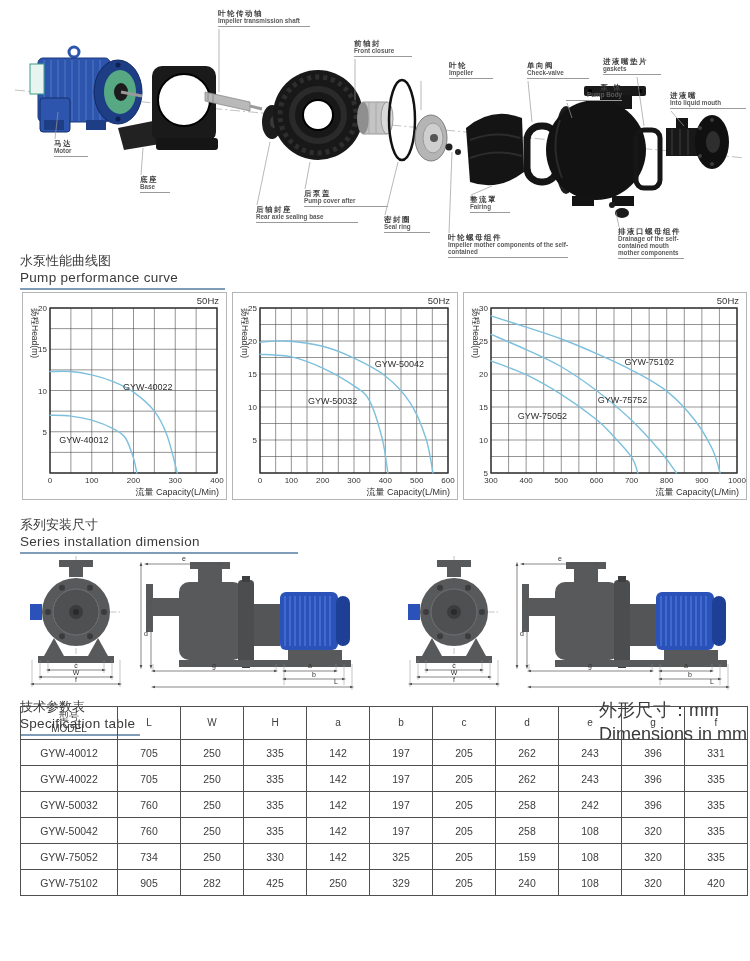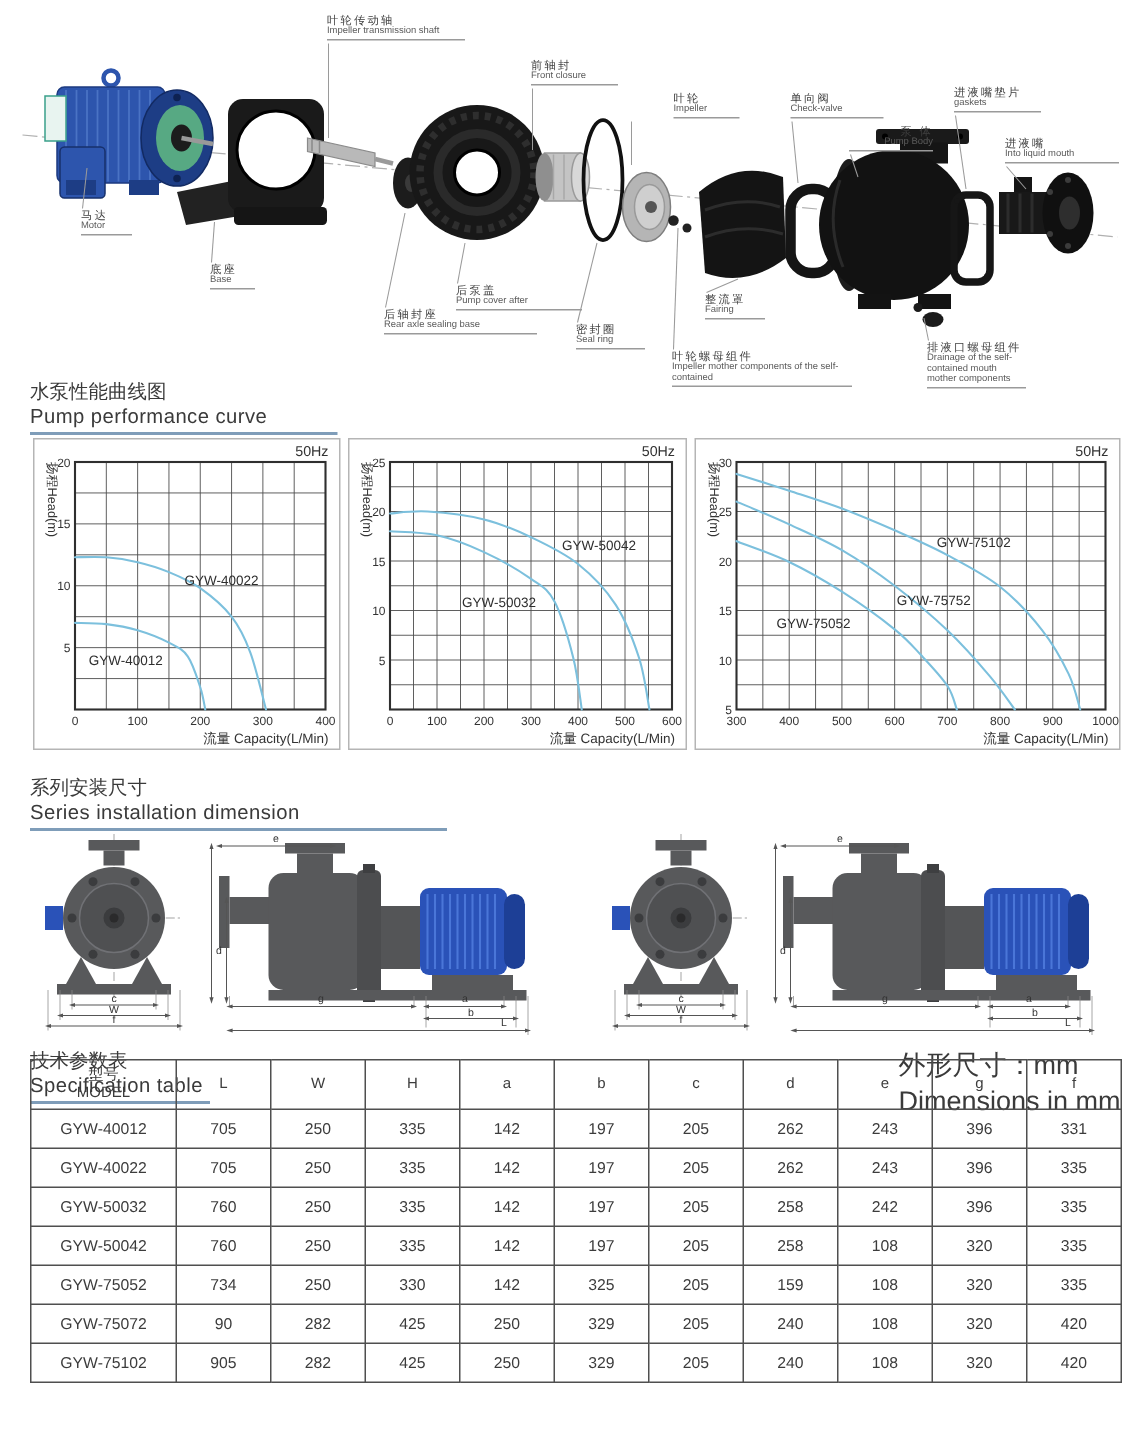--- a/index.html
+++ b/index.html
@@ -7,7 +7,7 @@
   .page{position:relative;width:750px;height:961px;background:#fff;overflow:hidden;}
 
   
-  .exploded{position:absolute;left:0;top:0;width:750px;height:250px;overflow:visible;}
+  .exploded{position:absolute;left:0;top:0;width:750px;height:250px;overflow:visible;font-weight:bold;}
   .exploded svg{position:absolute;left:0;top:0;}
   .plabel{position:absolute;border-bottom:1px solid #9a9a9a;padding-bottom:1px;line-height:1.1;}
   .plabel .cn{font-size:7.5px;letter-spacing:1.5px;color:#3f3f3f;white-space:nowrap;}

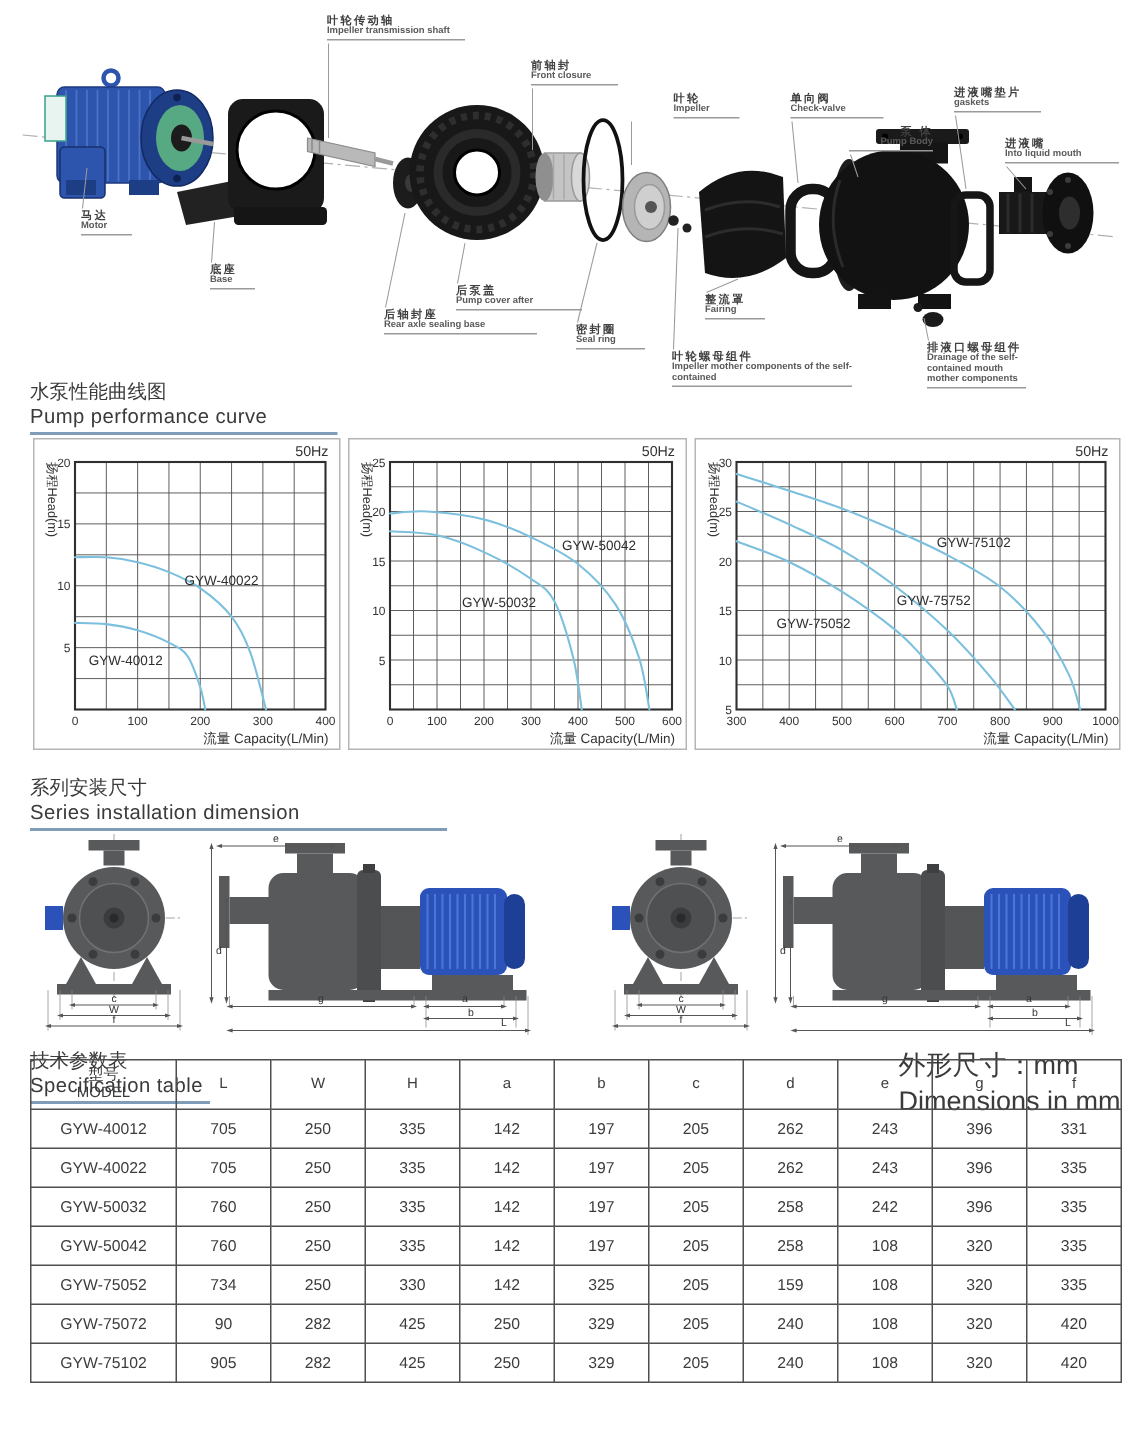--- a/index.html
+++ b/index.html
@@ -205,7 +205,7 @@
         <div class="cn">泵 体</div>
         <div class="en">Pump Body</div>
       </div>
-      <div class="plabel" style="left: 636px; top: 58px; width: 58px;">
+      <div class="plabel" style="left: 603px; top: 58px; width: 58px;">
         <div class="cn">进液嘴垫片</div>
         <div class="en">gaskets</div>
       </div>

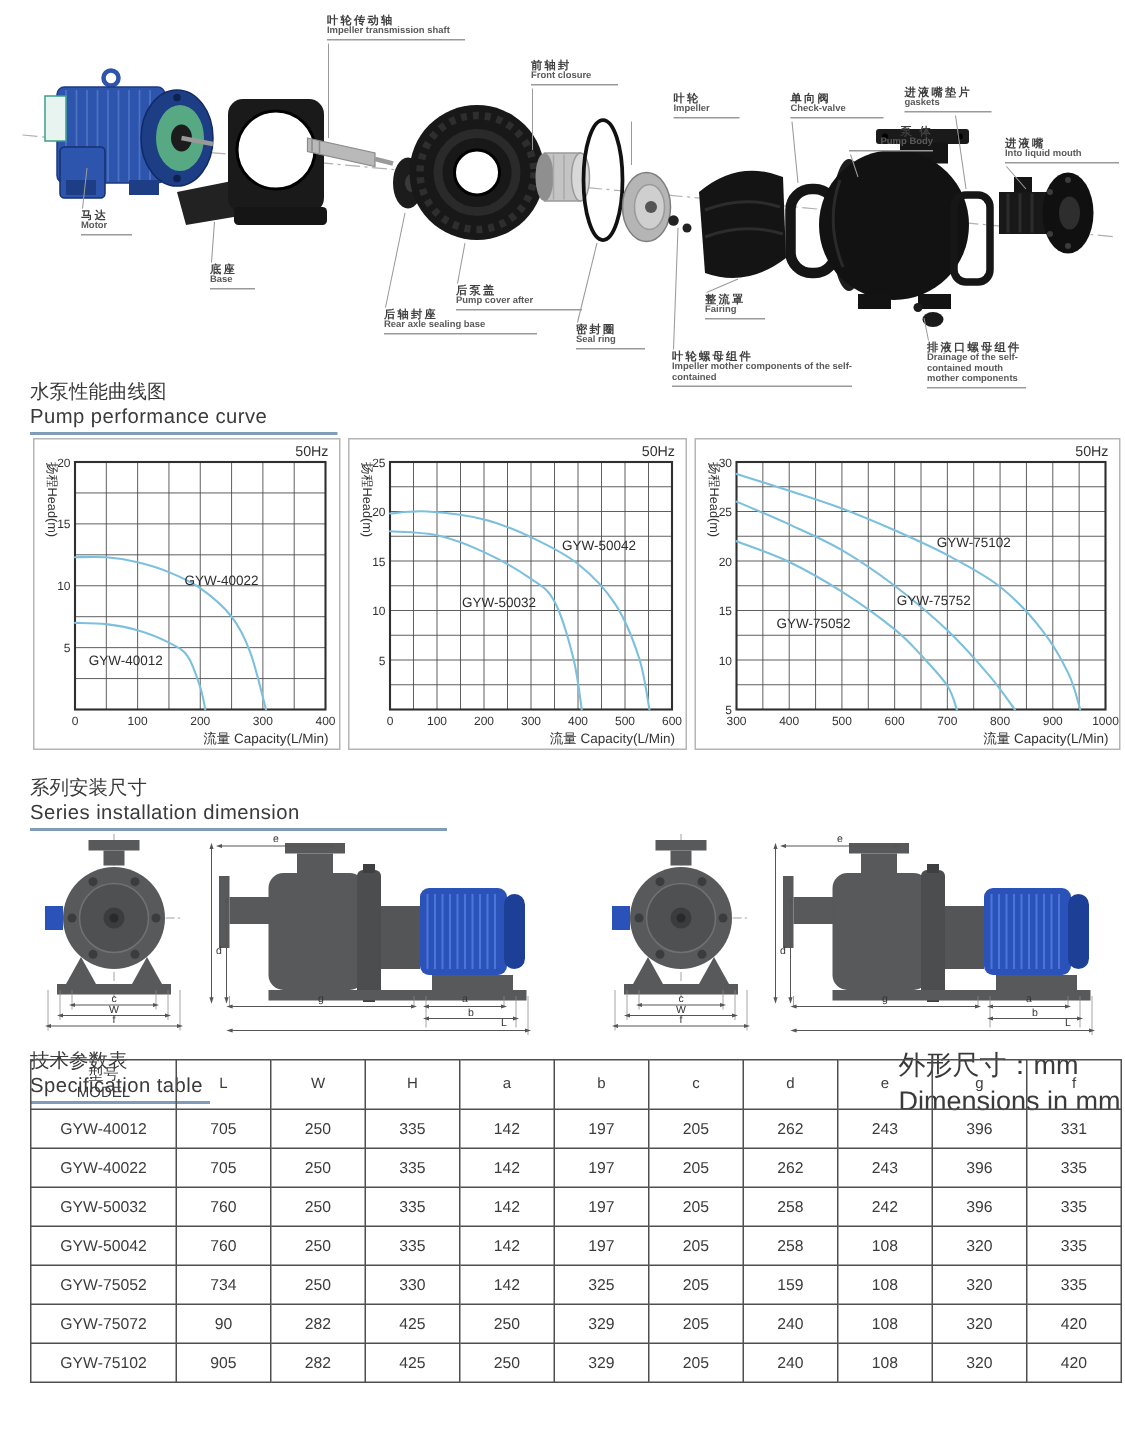--- a/index.html
+++ b/index.html
@@ -688,19 +688,6 @@
           <td>335</td>
         </tr>
         <tr>
-          <td>GYW-75072</td>
-          <td>90</td>
-          <td>282</td>
-          <td>425</td>
-          <td>250</td>
-          <td>329</td>
-          <td>205</td>
-          <td>240</td>
-          <td>108</td>
-          <td>320</td>
-          <td>420</td>
-        </tr>
-        <tr>
           <td>GYW-75102</td>
           <td>905</td>
           <td>282</td>

